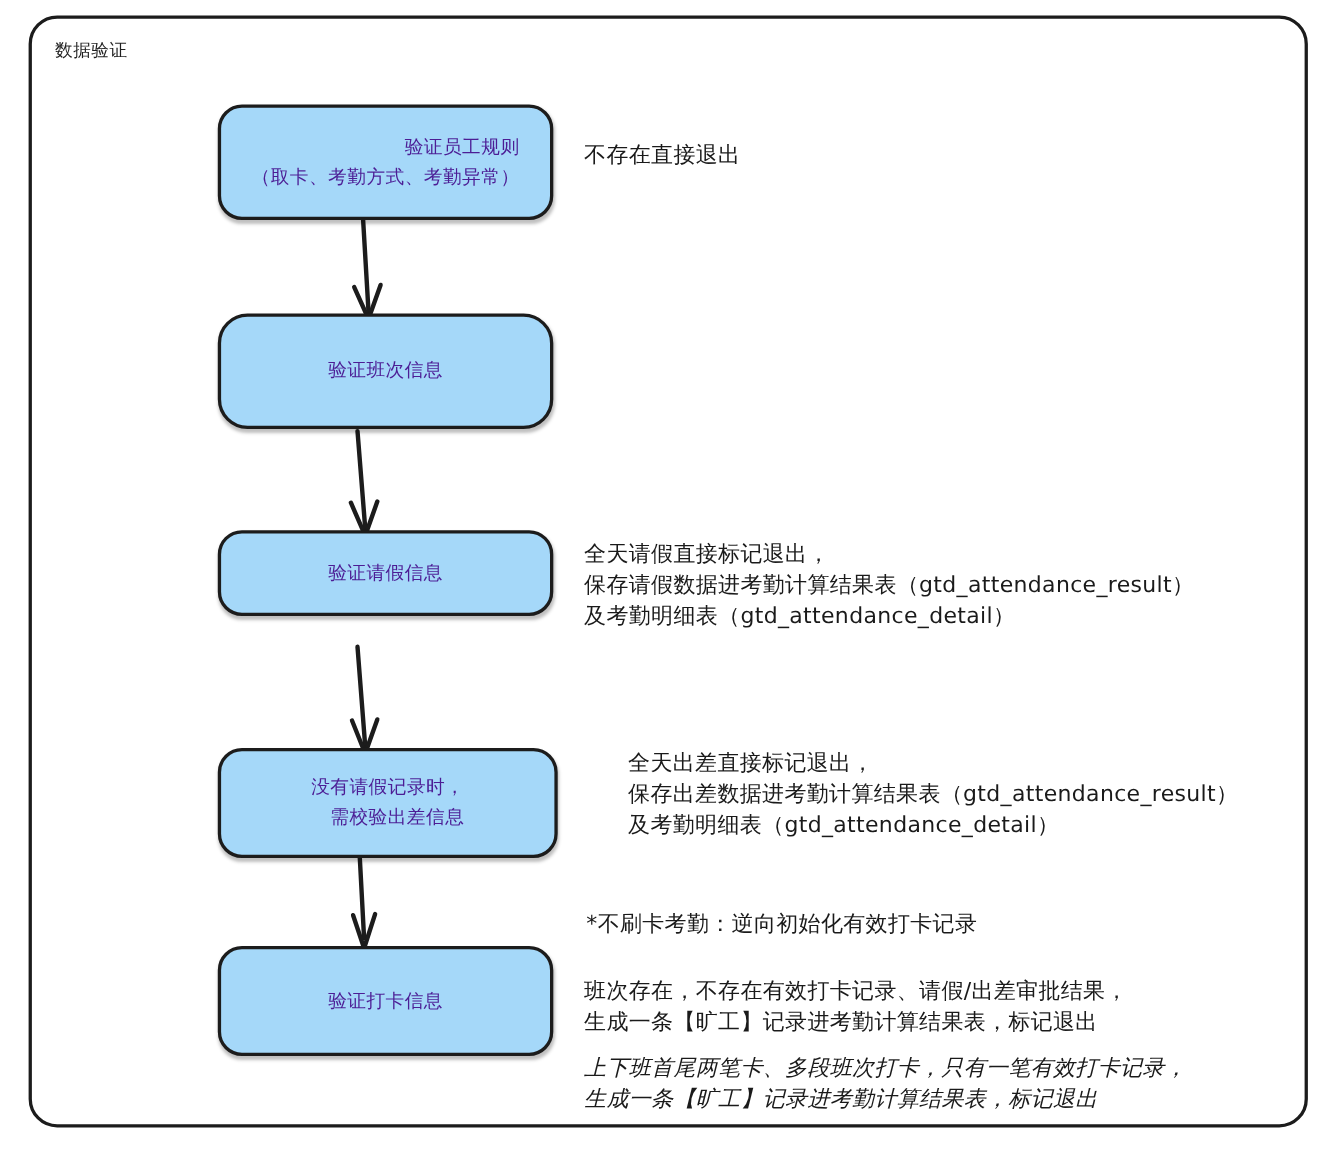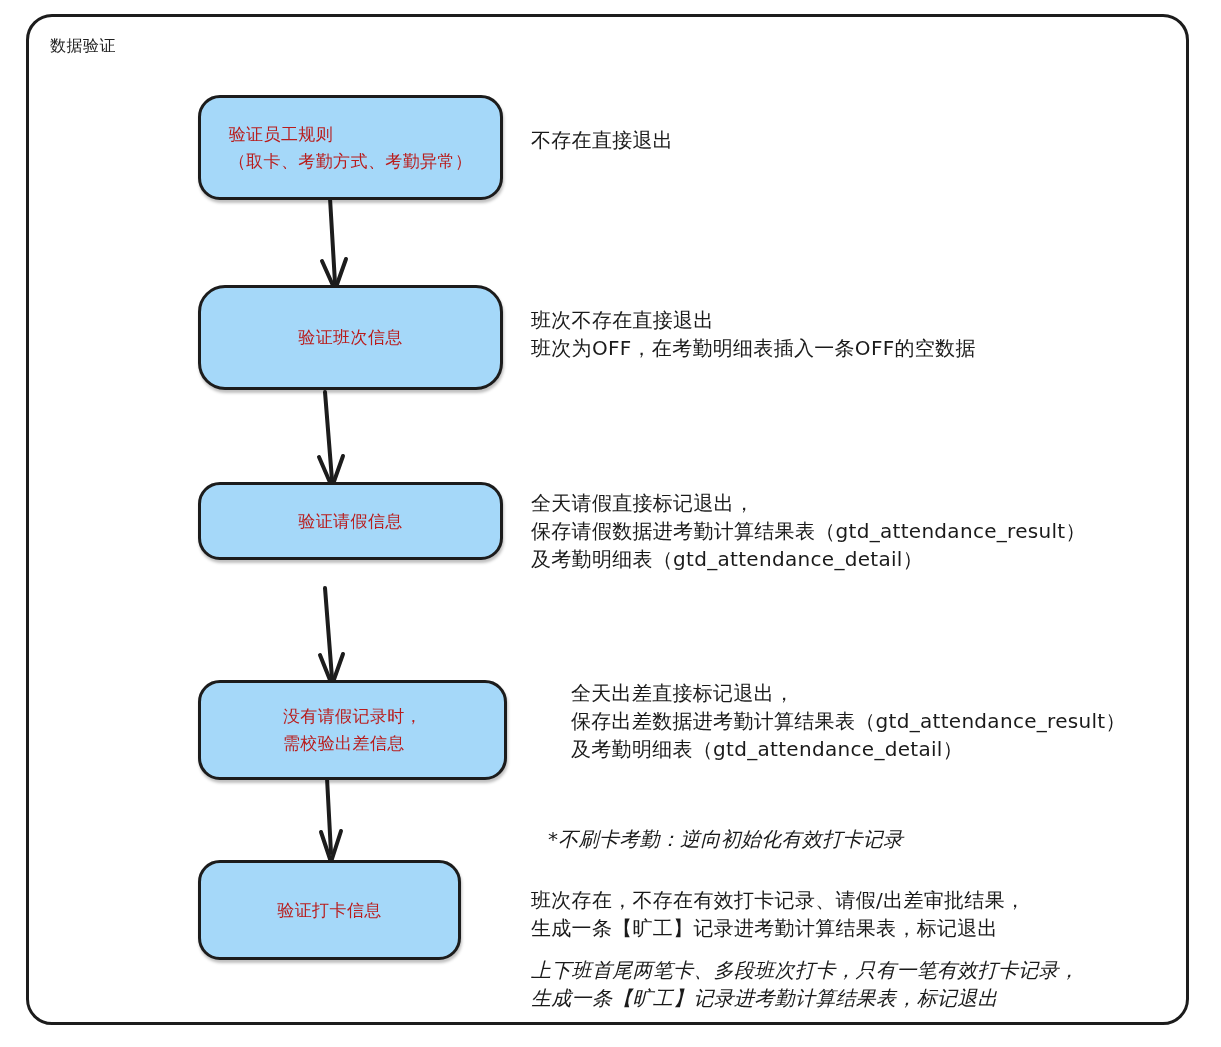--- a/index.html
+++ b/index.html
@@ -62,10 +62,10 @@
     box-shadow: 1px 3px 3px rgba(0,0,0,0.25);
   }
   .node-label {
-    text-align: left;
+    text-align: right;
     font-size: 17px;
     line-height: 27px;
-    color: #b91c1c;
+    color: #4c1d95;
     white-space: pre-line;
     letter-spacing: 0.4px;
   }

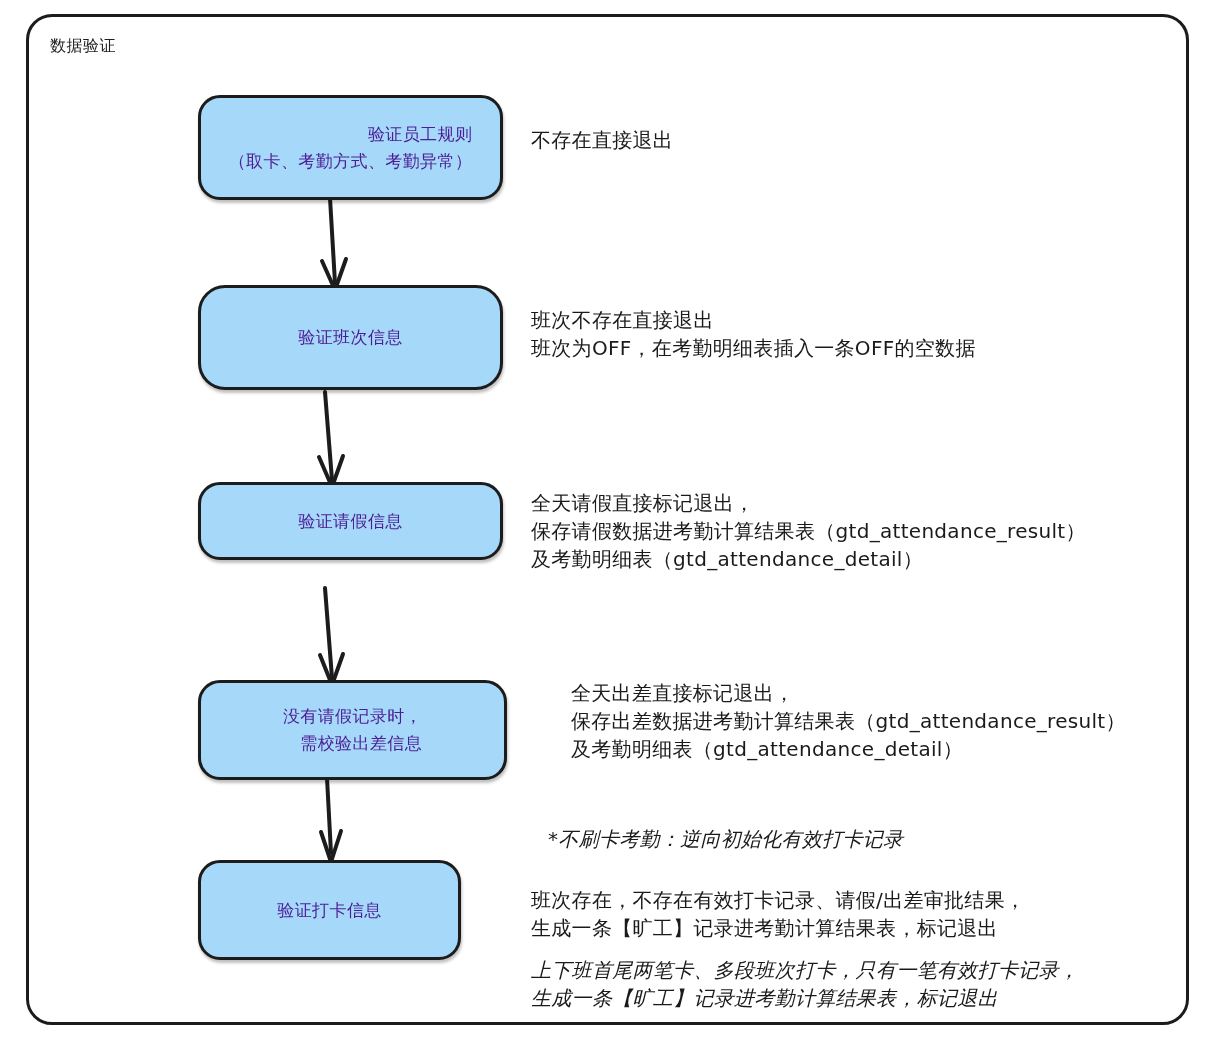--- a/index.html
+++ b/index.html
@@ -120,8 +120,6 @@
   <div class="node" style="left:198px; top:285px; width:305px; height:105px;border-radius:27px;">
     <div class="node-label">验证班次信息</div>
   </div>
-  <div class="note" style="left:531px; top:306px; width:620px;">班次不存在直接退出
-班次为OFF，在考勤明细表插入一条OFF的空数据</div>
 
   <div class="node" style="left:198px; top:482px; width:305px; height:78px;">
     <div class="node-label">验证请假信息</div>

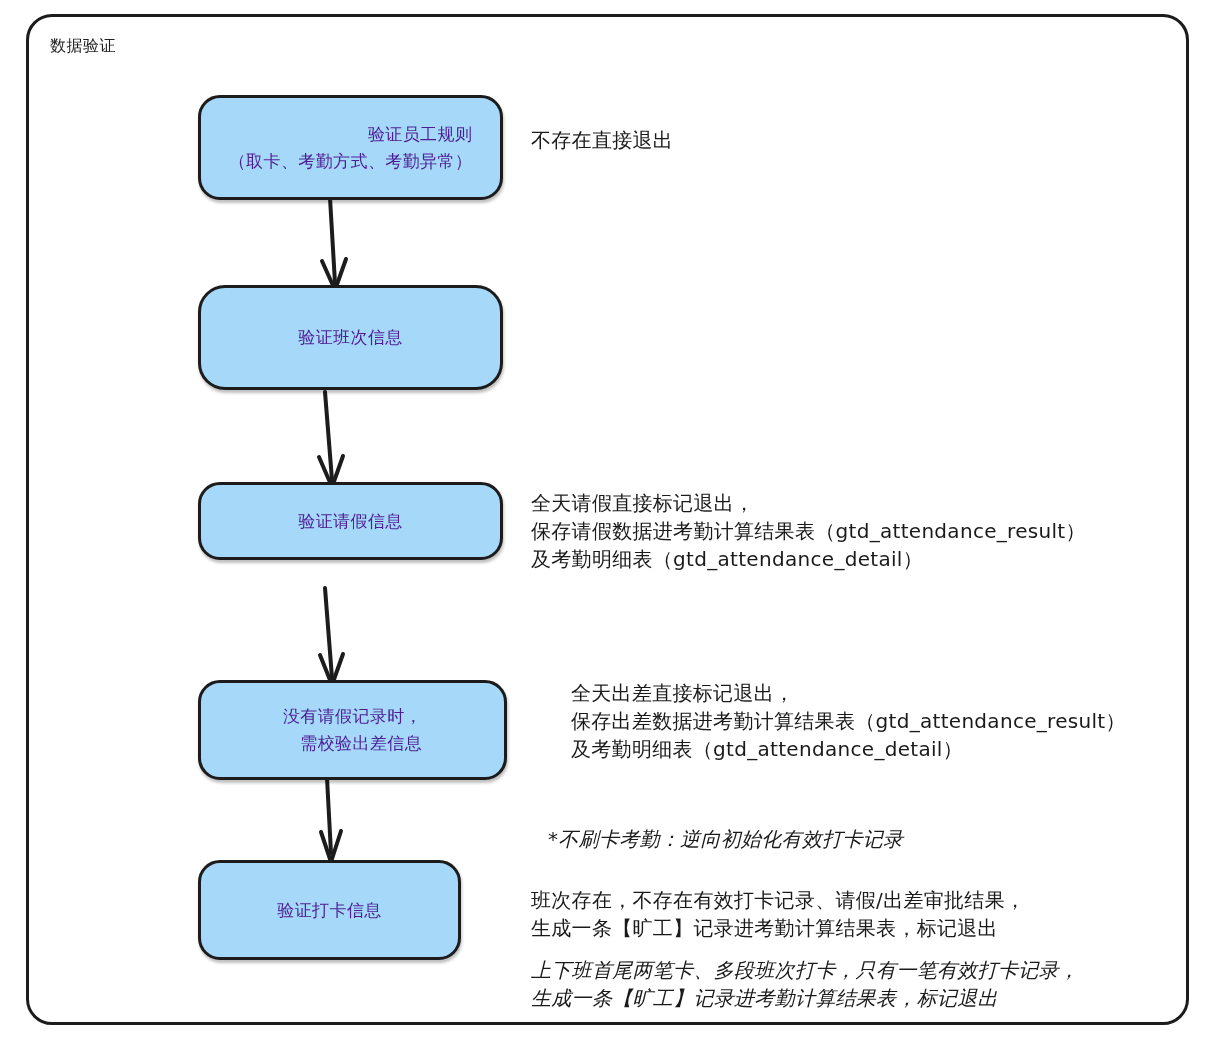--- a/index.html
+++ b/index.html
@@ -139,7 +139,7 @@
   <div class="node" style="left:198px; top:860px; width:263px; height:100px;">
     <div class="node-label">验证打卡信息</div>
   </div>
-  <div class="note" style="left:548px; top:825px; width:640px;font-style:italic;">*不刷卡考勤：逆向初始化有效打卡记录</div>
+  <div class="note" style="left:533px; top:825px; width:640px;">*不刷卡考勤：逆向初始化有效打卡记录</div>
   <div class="note" style="left:531px; top:886px; width:640px;">班次存在，不存在有效打卡记录、请假/出差审批结果，
 生成一条【旷工】记录进考勤计算结果表，标记退出</div>
   <div class="note" style="left:531px; top:956px; width:640px;font-style:italic;">上下班首尾两笔卡、多段班次打卡，只有一笔有效打卡记录，

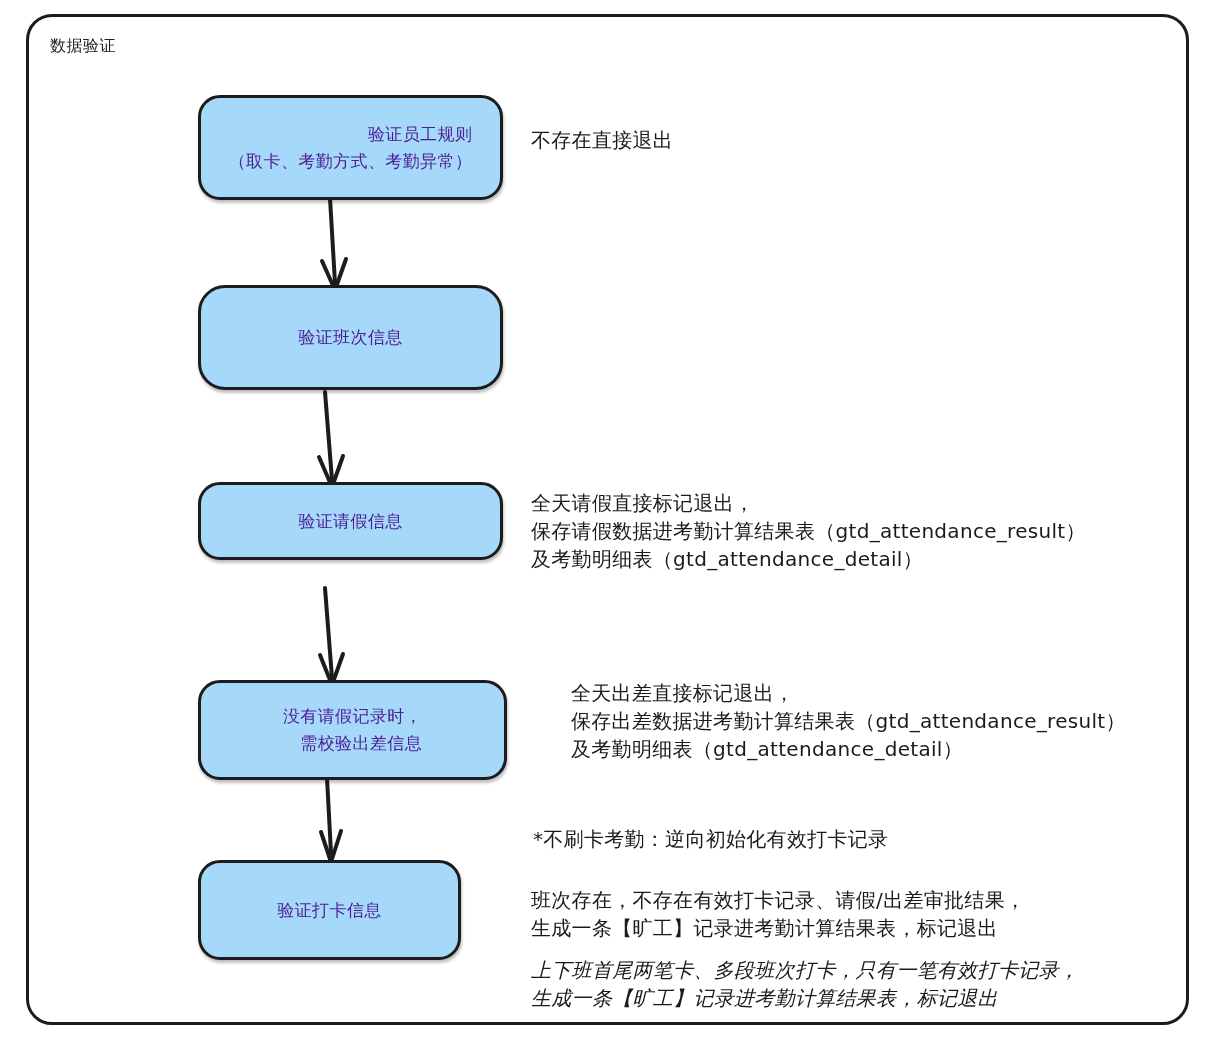--- a/index.html
+++ b/index.html
@@ -136,7 +136,7 @@
 保存出差数据进考勤计算结果表（gtd_attendance_result）
 及考勤明细表（gtd_attendance_detail）</div>
 
-  <div class="node" style="left:198px; top:860px; width:263px; height:100px;">
+  <div class="node" style="left:198px; top:860px; width:305px; height:100px;">
     <div class="node-label">验证打卡信息</div>
   </div>
   <div class="note" style="left:533px; top:825px; width:640px;">*不刷卡考勤：逆向初始化有效打卡记录</div>

